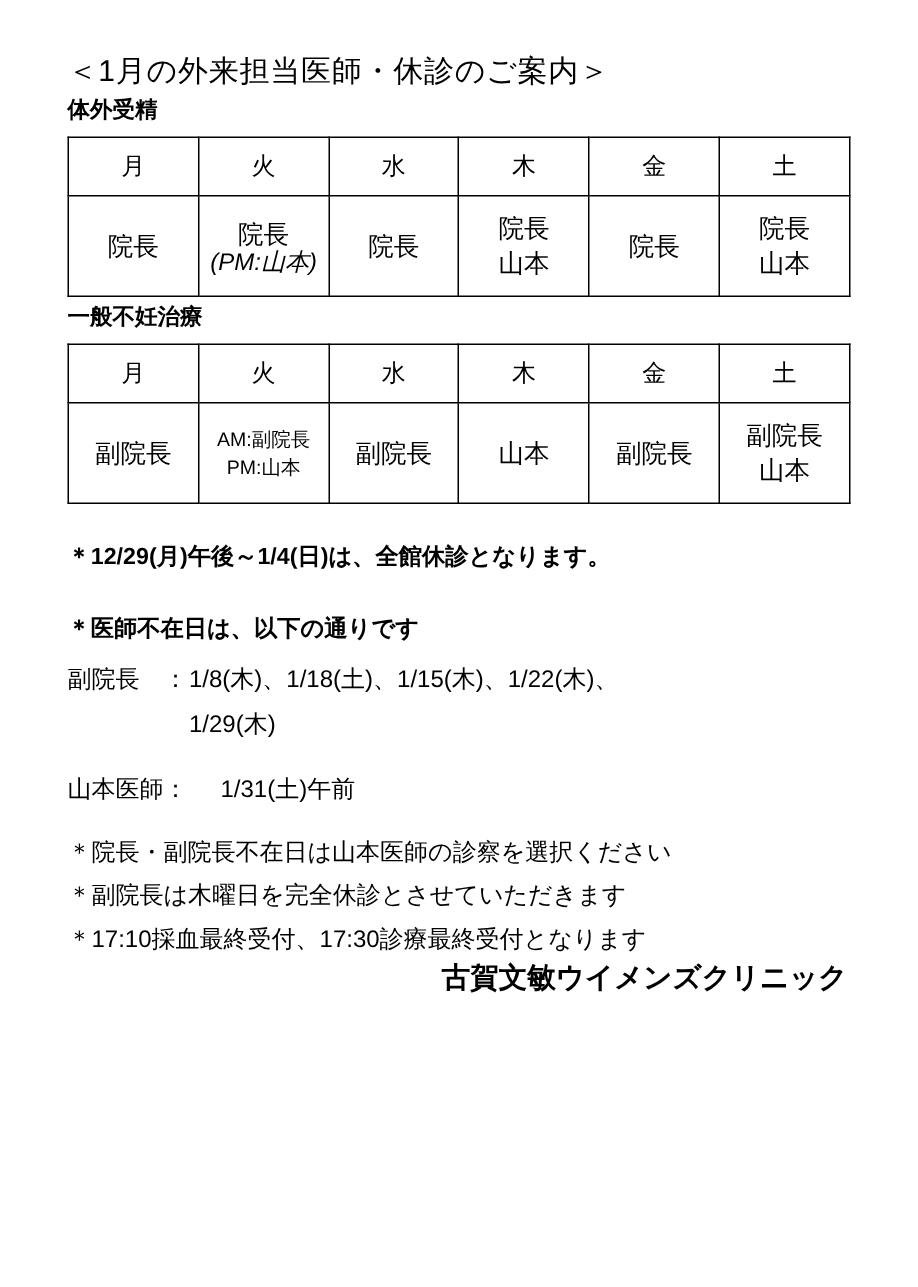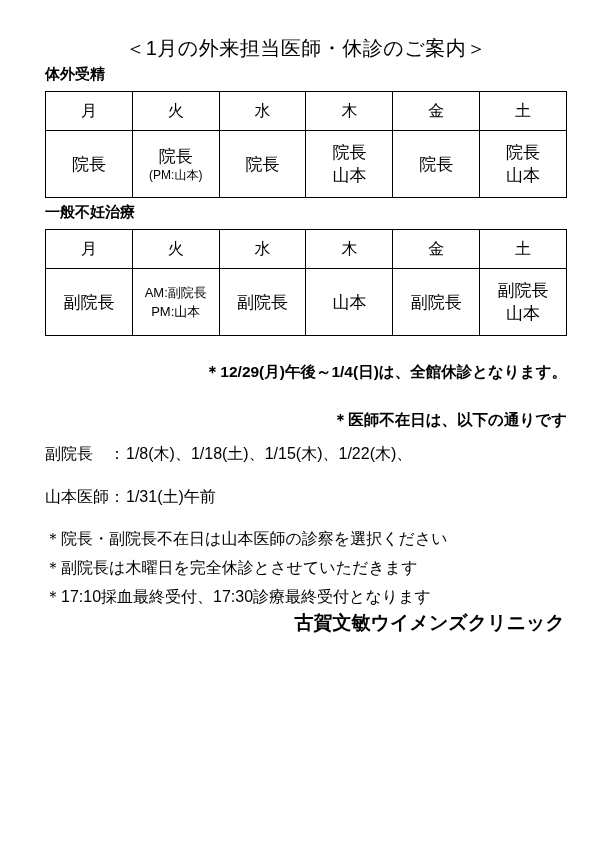--- a/index.html
+++ b/index.html
@@ -21,7 +21,6 @@
     padding: 36px 45px 0 45px;
   }
   .doc-title {
-    text-align: center;
     font-size: 20px;
     font-weight: 500;
     letter-spacing: 0.5px;

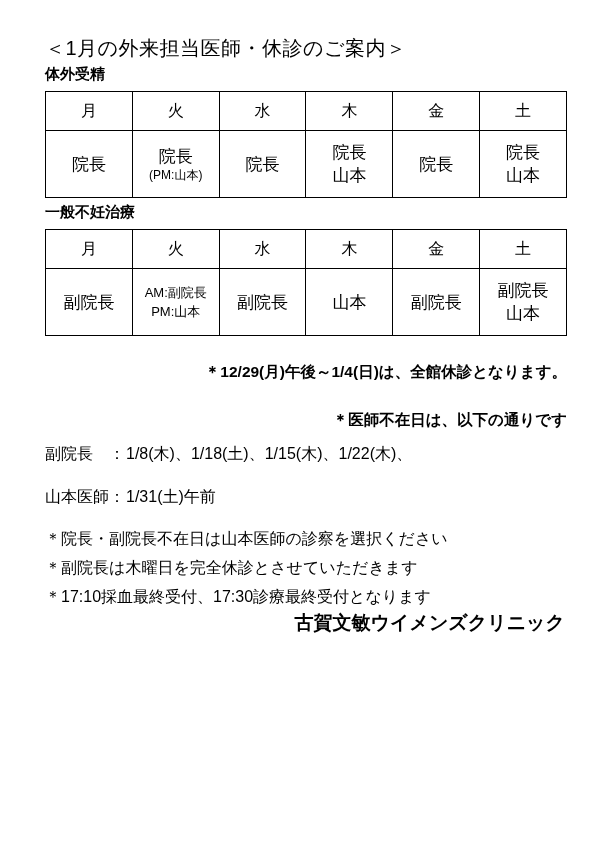--- a/index.html
+++ b/index.html
@@ -56,8 +56,9 @@
     line-height: 23px;
   }
   td .cell-sub {
-    font-size: 12px;
+    font-size: 16px;
     line-height: 15px;
+    font-style: italic;
   }
   td.cell-ampm {
     text-align: left;

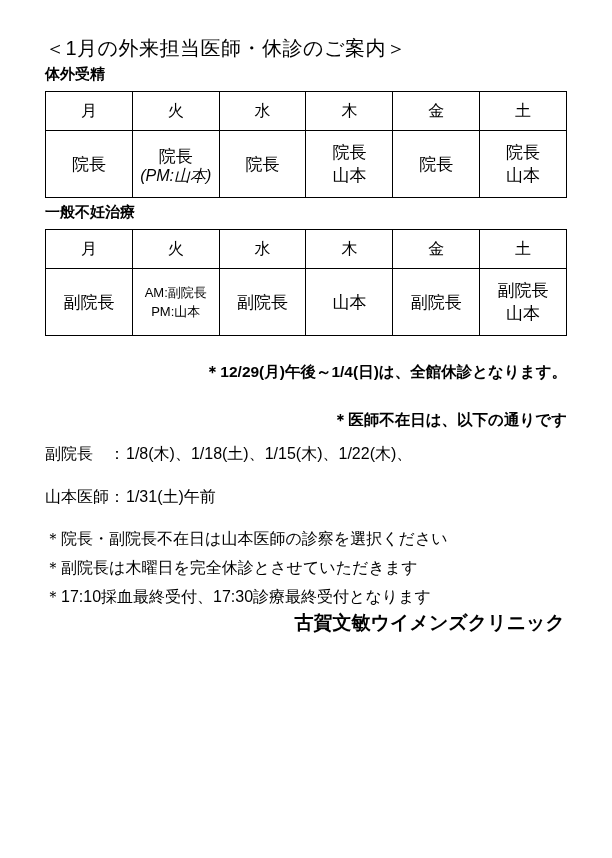--- a/index.html
+++ b/index.html
@@ -73,7 +73,6 @@
     font-weight: bold;
     font-size: 15.5px;
     line-height: 19px;
-    text-align: right;
   }
   .closure-note { margin-top: 26px; }
   .absence-note { margin-top: 29px; }

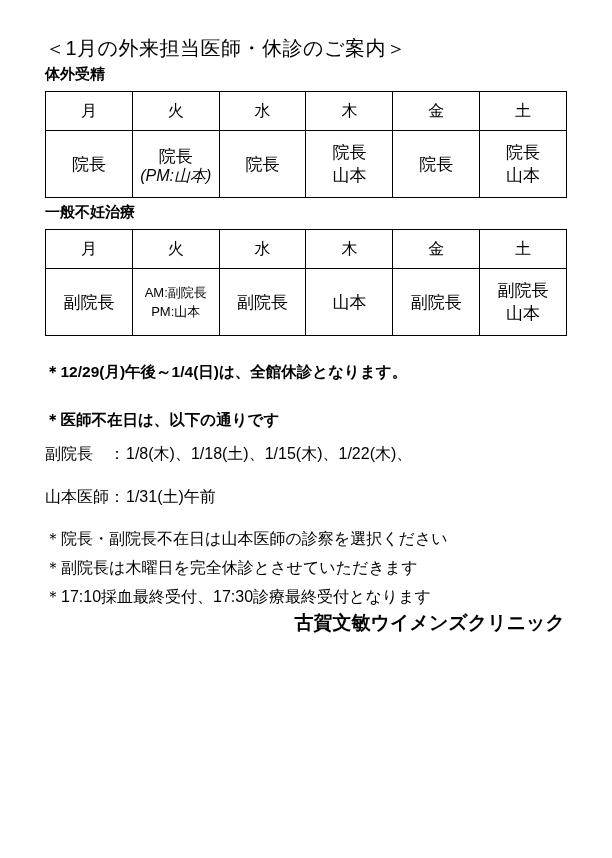--- a/index.html
+++ b/index.html
@@ -203,6 +203,10 @@
       <span class="absence-label">副院長　：</span>
       <span class="absence-dates">1/8(木)、1/18(土)、1/15(木)、1/22(木)、</span>
     </div>
+    <div class="absence-row">
+      <span class="absence-label"></span>
+      <span class="absence-dates">1/29(木)</span>
+    </div>
     <div class="absence-row absence-row-yamamoto">
       <span class="absence-label">山本医師：</span>
       <span class="absence-dates">1/31(土)午前</span>

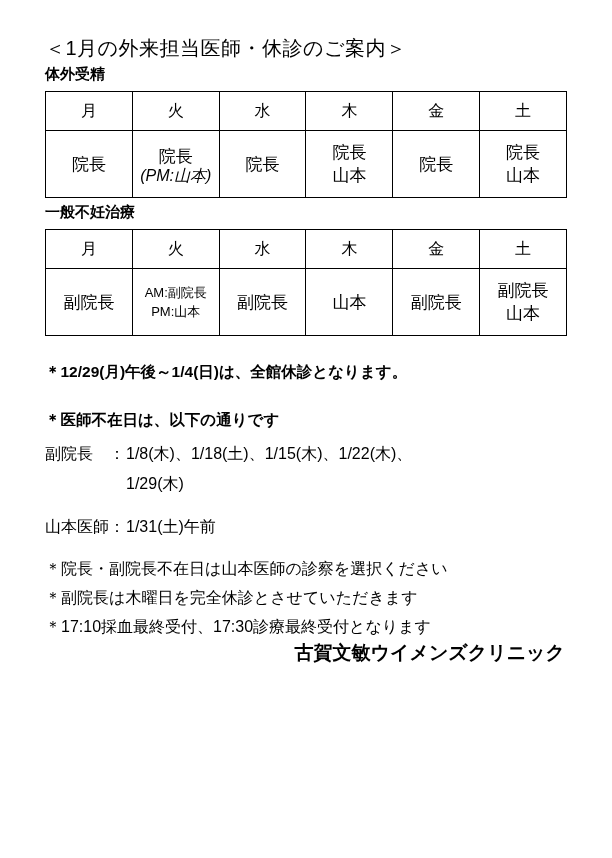--- a/index.html
+++ b/index.html
@@ -90,7 +90,7 @@
     white-space: pre;
   }
   .absence-dates { flex: 1; }
-  .absence-row-yamamoto { margin-top: 13px; }
+  .absence-row-yamamoto { margin-top: 13px; gap: 21px; }
   .footnotes {
     margin-top: 12px;
     font-size: 16px;

